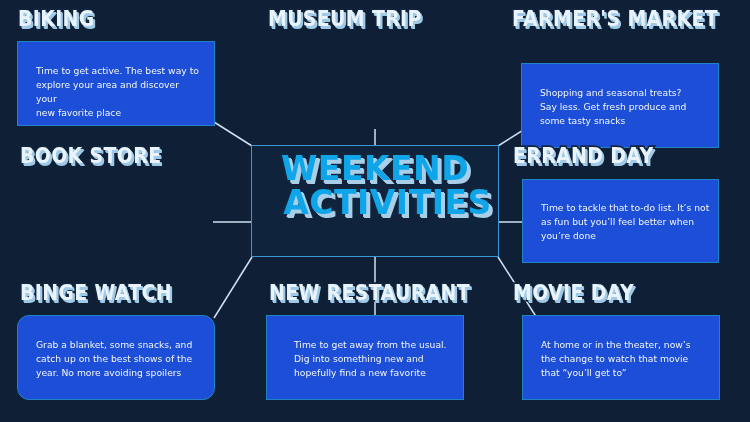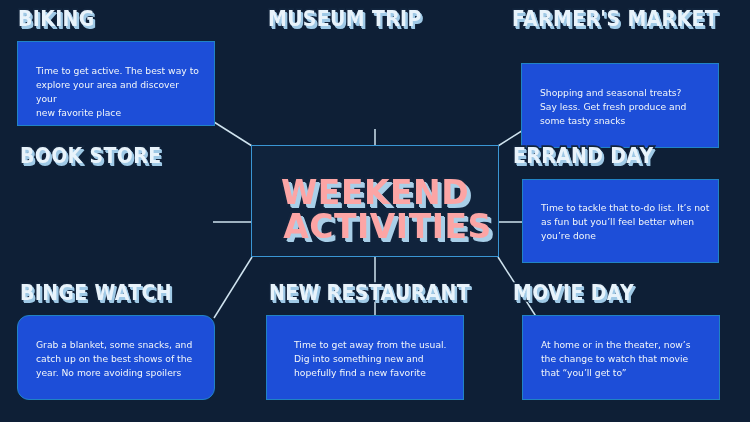--- a/index.html
+++ b/index.html
@@ -85,7 +85,7 @@
   #center-title {
     position: absolute;
     left: 251px;
-    top: 176px;
+    top: 152px;
     width: 248px;
     text-align: center;
     font-family: "DejaVu Sans", sans-serif;
@@ -93,7 +93,7 @@
     font-size: 33px;
     line-height: 1.03;
     letter-spacing: 0.5px;
-    color: #fca5a5;
+    color: #0ea5e9;
     -webkit-text-stroke: 4.6px #13253d;
     paint-order: stroke fill;
     text-shadow:

